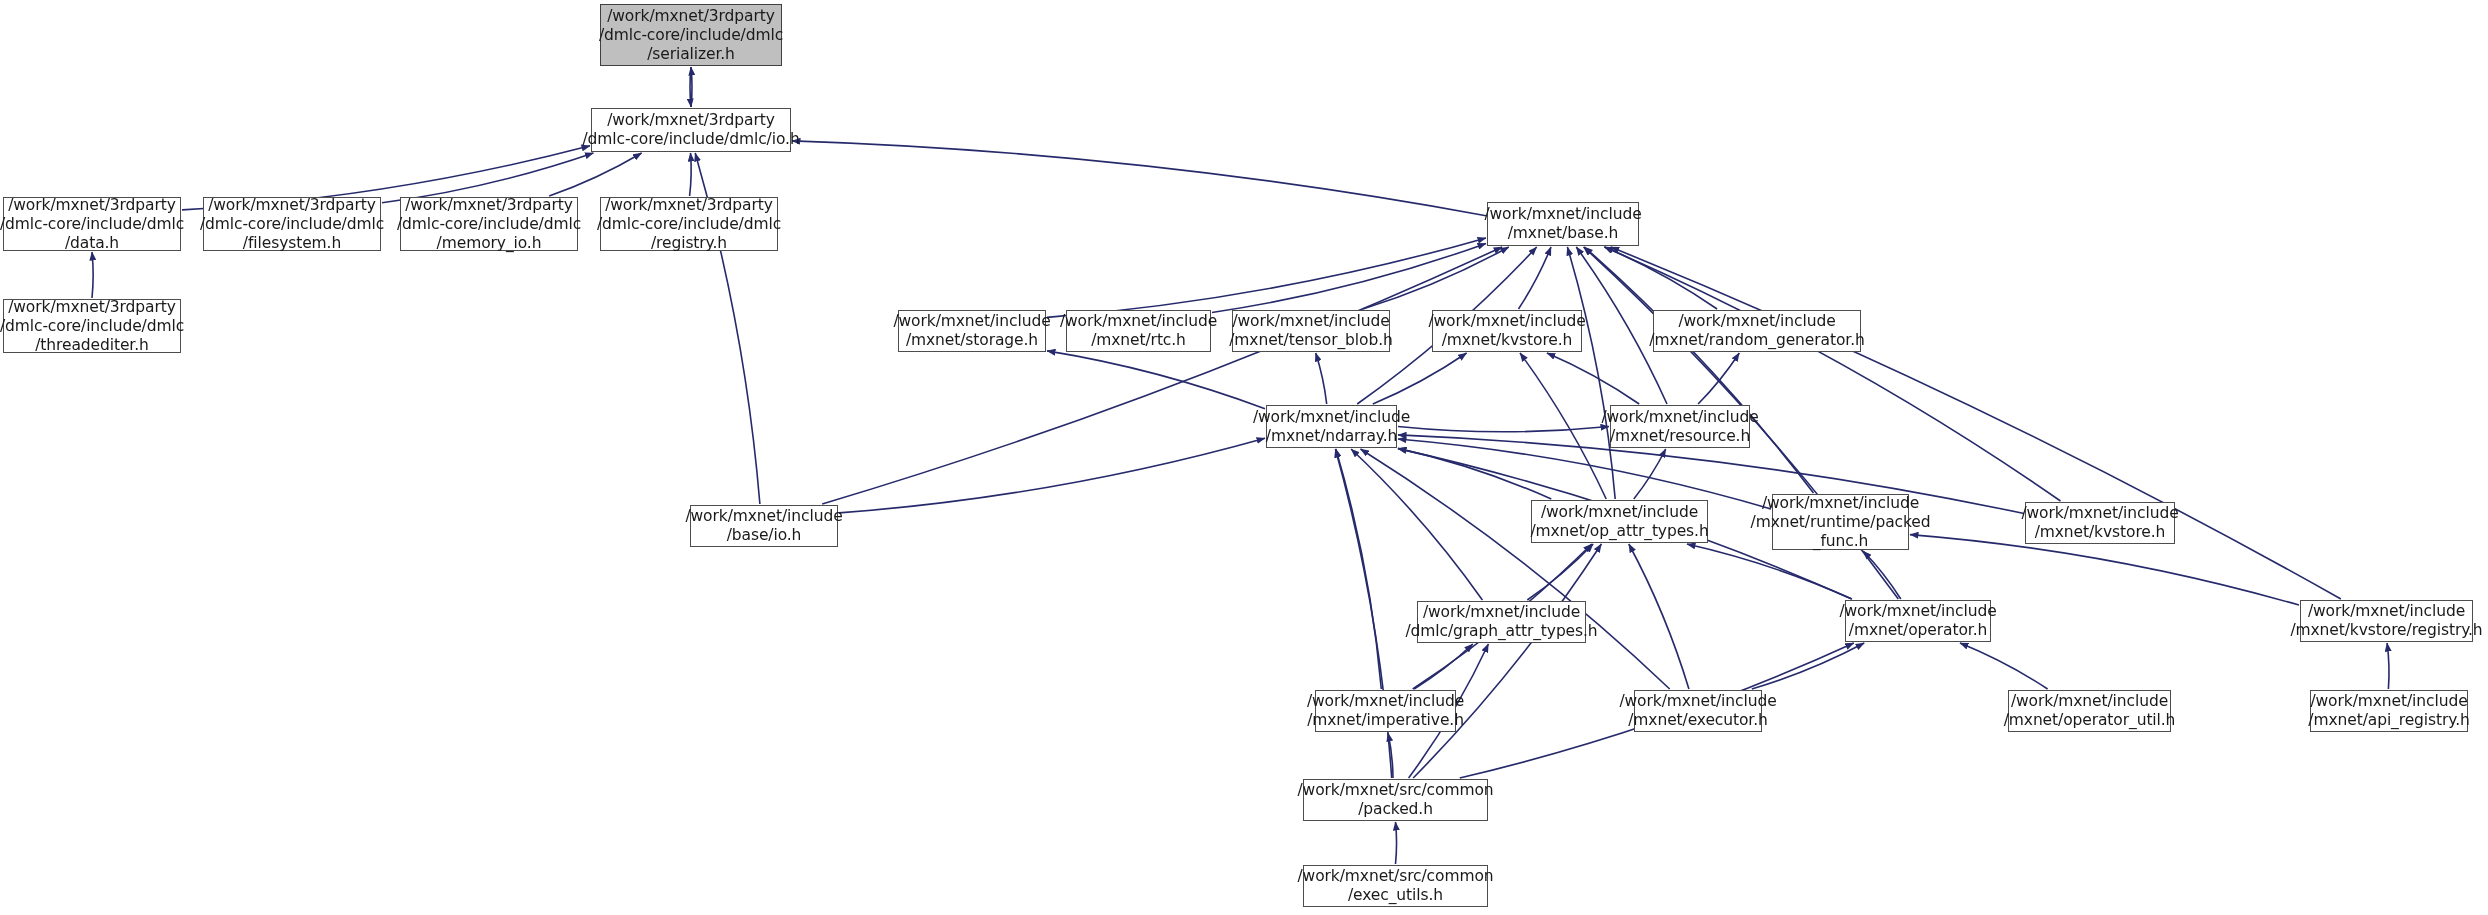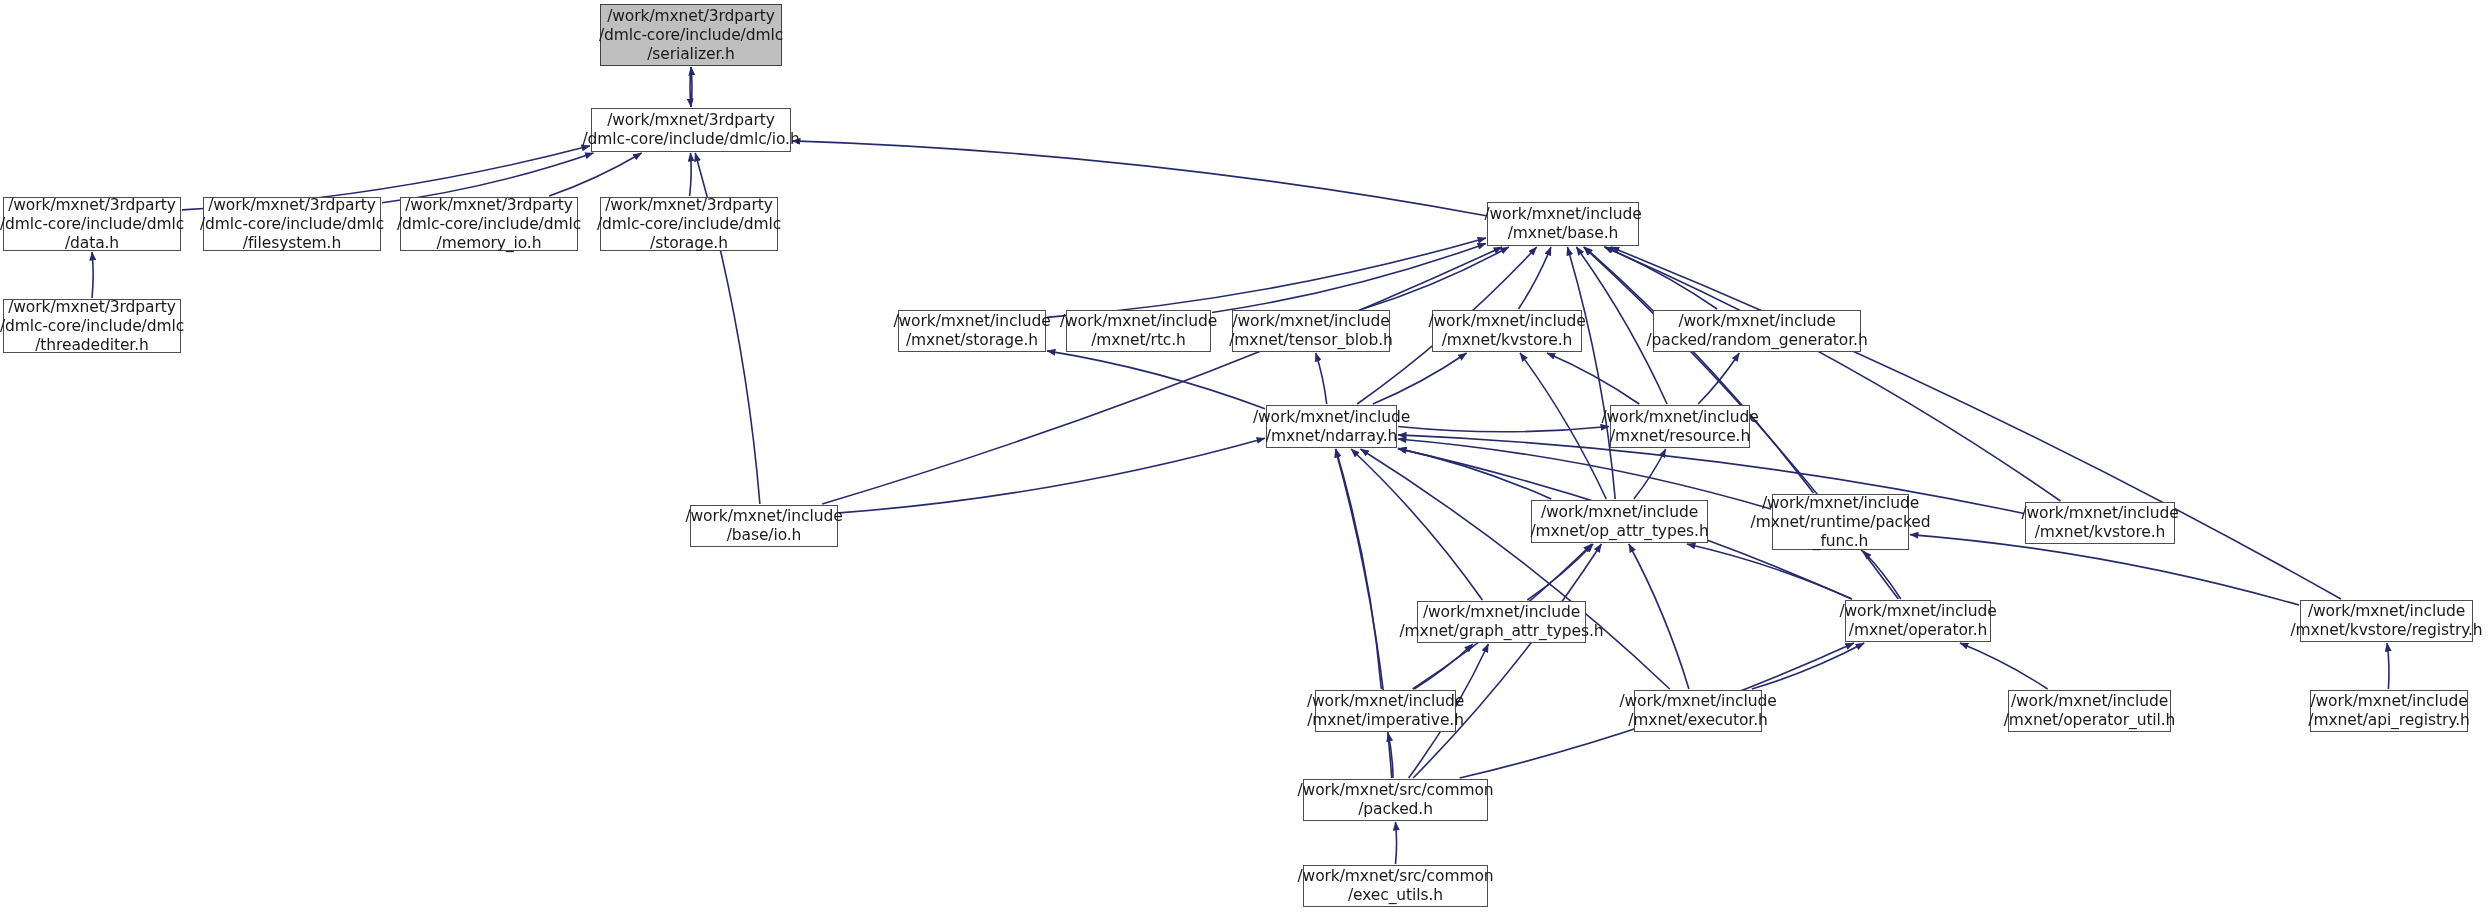--- a/index.html
+++ b/index.html
@@ -122,7 +122,7 @@
       <div class="node" style="left: 3px; top: 197px; width: 178px; height: 54px;"><span>/work/mxnet/3rdparty</span><span>/dmlc-core/include/dmlc</span><span>/data.h</span></div>
       <div class="node" style="left: 203px; top: 197px; width: 178px; height: 54px;"><span>/work/mxnet/3rdparty</span><span>/dmlc-core/include/dmlc</span><span>/filesystem.h</span></div>
       <div class="node" style="left: 400px; top: 197px; width: 178px; height: 54px;"><span>/work/mxnet/3rdparty</span><span>/dmlc-core/include/dmlc</span><span>/memory_io.h</span></div>
-      <div class="node" style="left: 600px; top: 197px; width: 178px; height: 54px;"><span>/work/mxnet/3rdparty</span><span>/dmlc-core/include/dmlc</span><span>/storage.h</span></div>
+      <div class="node" style="left: 600px; top: 197px; width: 178px; height: 54px;"><span>/work/mxnet/3rdparty</span><span>/dmlc-core/include/dmlc</span><span>/registry.h</span></div>
       <div class="node" style="left: 3px; top: 299px; width: 178px; height: 54px;"><span>/work/mxnet/3rdparty</span><span>/dmlc-core/include/dmlc</span><span>/threadediter.h</span></div>
       <div class="node" style="left: 1487px; top: 202px; width: 152px; height: 44px;"><span>/work/mxnet/include</span><span>/mxnet/base.h</span></div>
       <div class="node" style="left: 898px; top: 310px; width: 148px; height: 42px;"><span>/work/mxnet/include</span><span>/mxnet/storage.h</span></div>

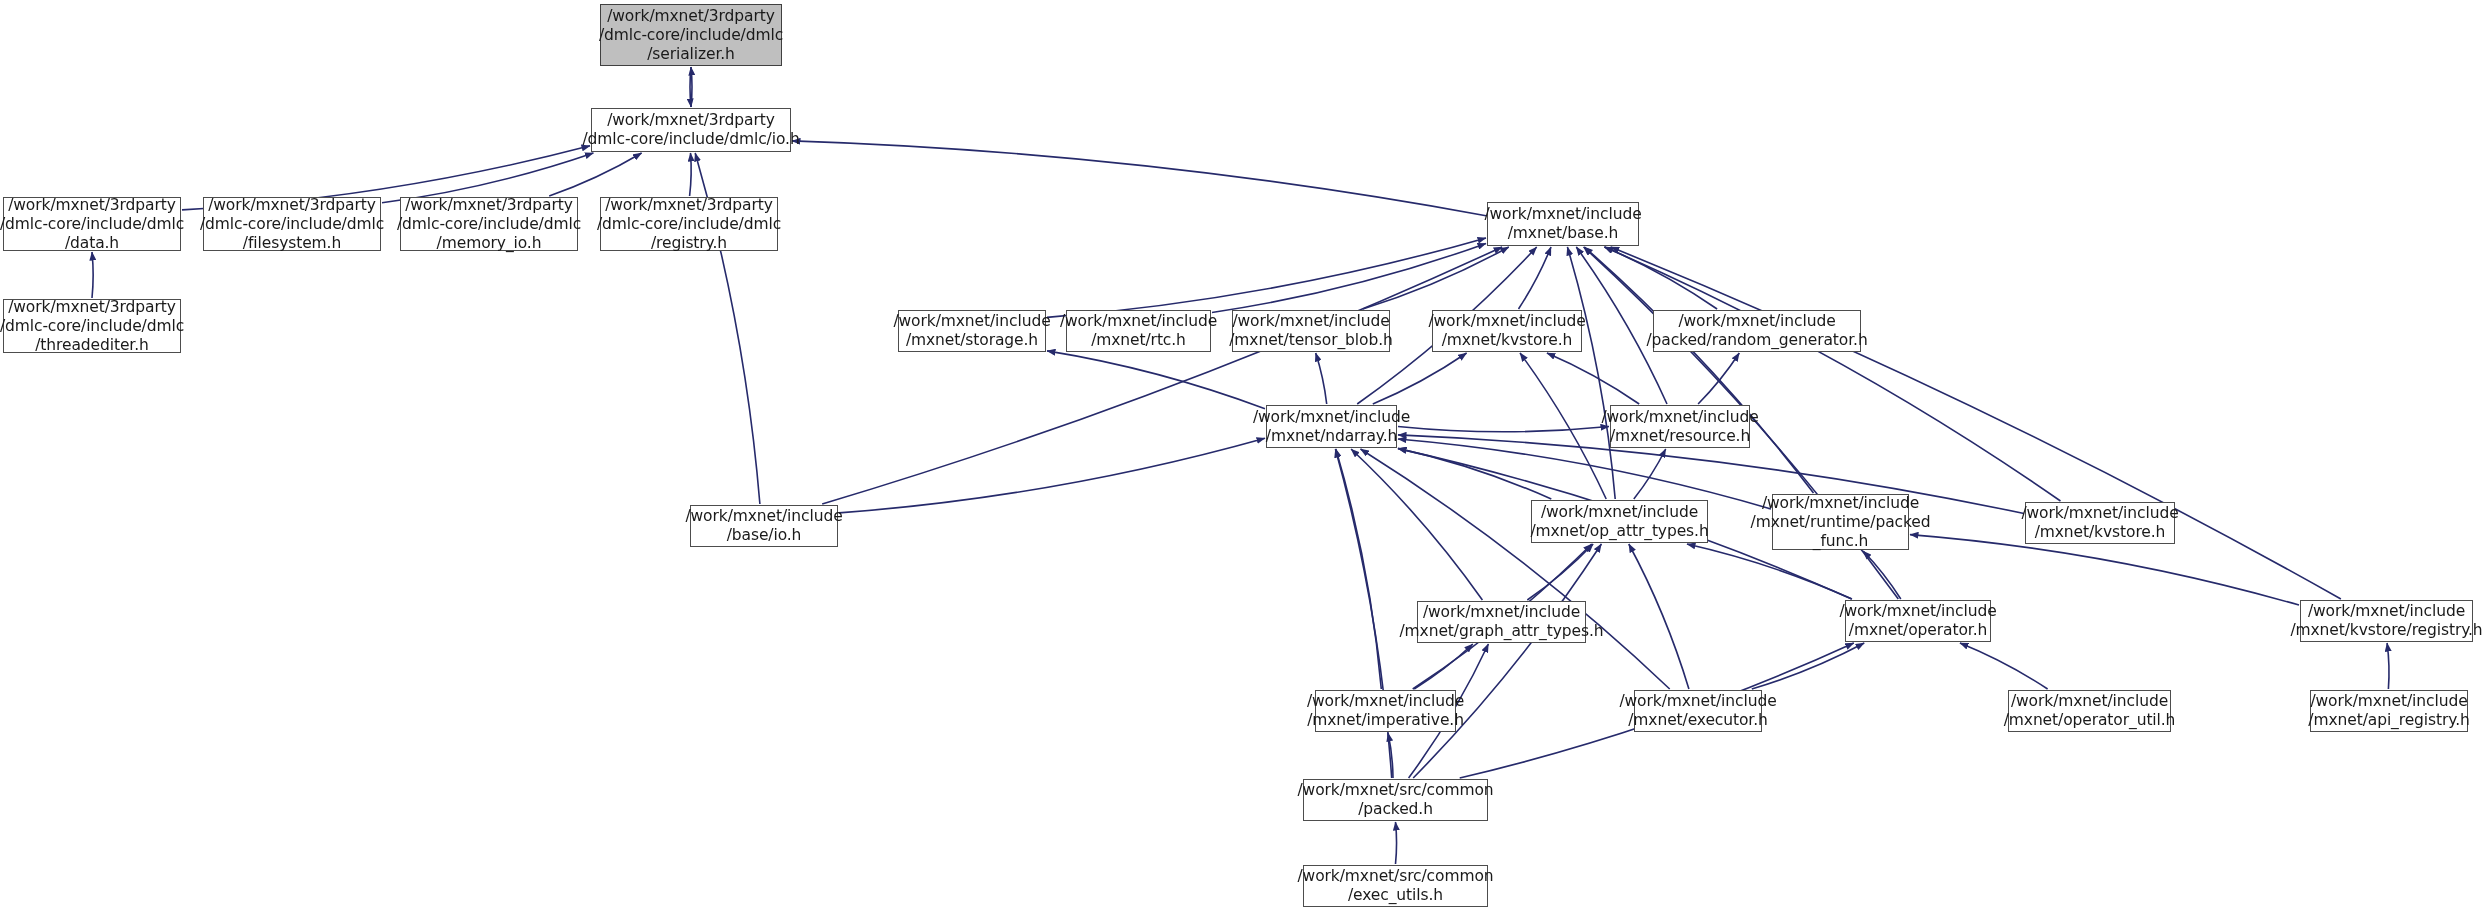--- a/index.html
+++ b/index.html
@@ -129,7 +129,7 @@
       <div class="node" style="left: 1066px; top: 310px; width: 145px; height: 42px;"><span>/work/mxnet/include</span><span>/mxnet/rtc.h</span></div>
       <div class="node" style="left: 1232px; top: 310px; width: 158px; height: 42px;"><span>/work/mxnet/include</span><span>/mxnet/tensor_blob.h</span></div>
       <div class="node" style="left: 1432px; top: 310px; width: 150px; height: 42px;"><span>/work/mxnet/include</span><span>/mxnet/kvstore.h</span></div>
-      <div class="node" style="left: 1653px; top: 310px; width: 208px; height: 42px;"><span>/work/mxnet/include</span><span>/packed/random_generator.h</span></div>
+      <div class="node" style="left: 1653px; top: 310px; width: 208px; height: 42px;"><span>/work/mxnet/include</span><span>/mxnet/random_generator.h</span></div>
       <div class="node" style="left: 1266px; top: 405px; width: 131px; height: 43px;"><span>/work/mxnet/include</span><span>/mxnet/ndarray.h</span></div>
       <div class="node" style="left: 1610px; top: 405px; width: 140px; height: 43px;"><span>/work/mxnet/include</span><span>/mxnet/resource.h</span></div>
       <div class="node" style="left: 690px; top: 505px; width: 148px; height: 42px;"><span>/work/mxnet/include</span><span>/base/io.h</span></div>

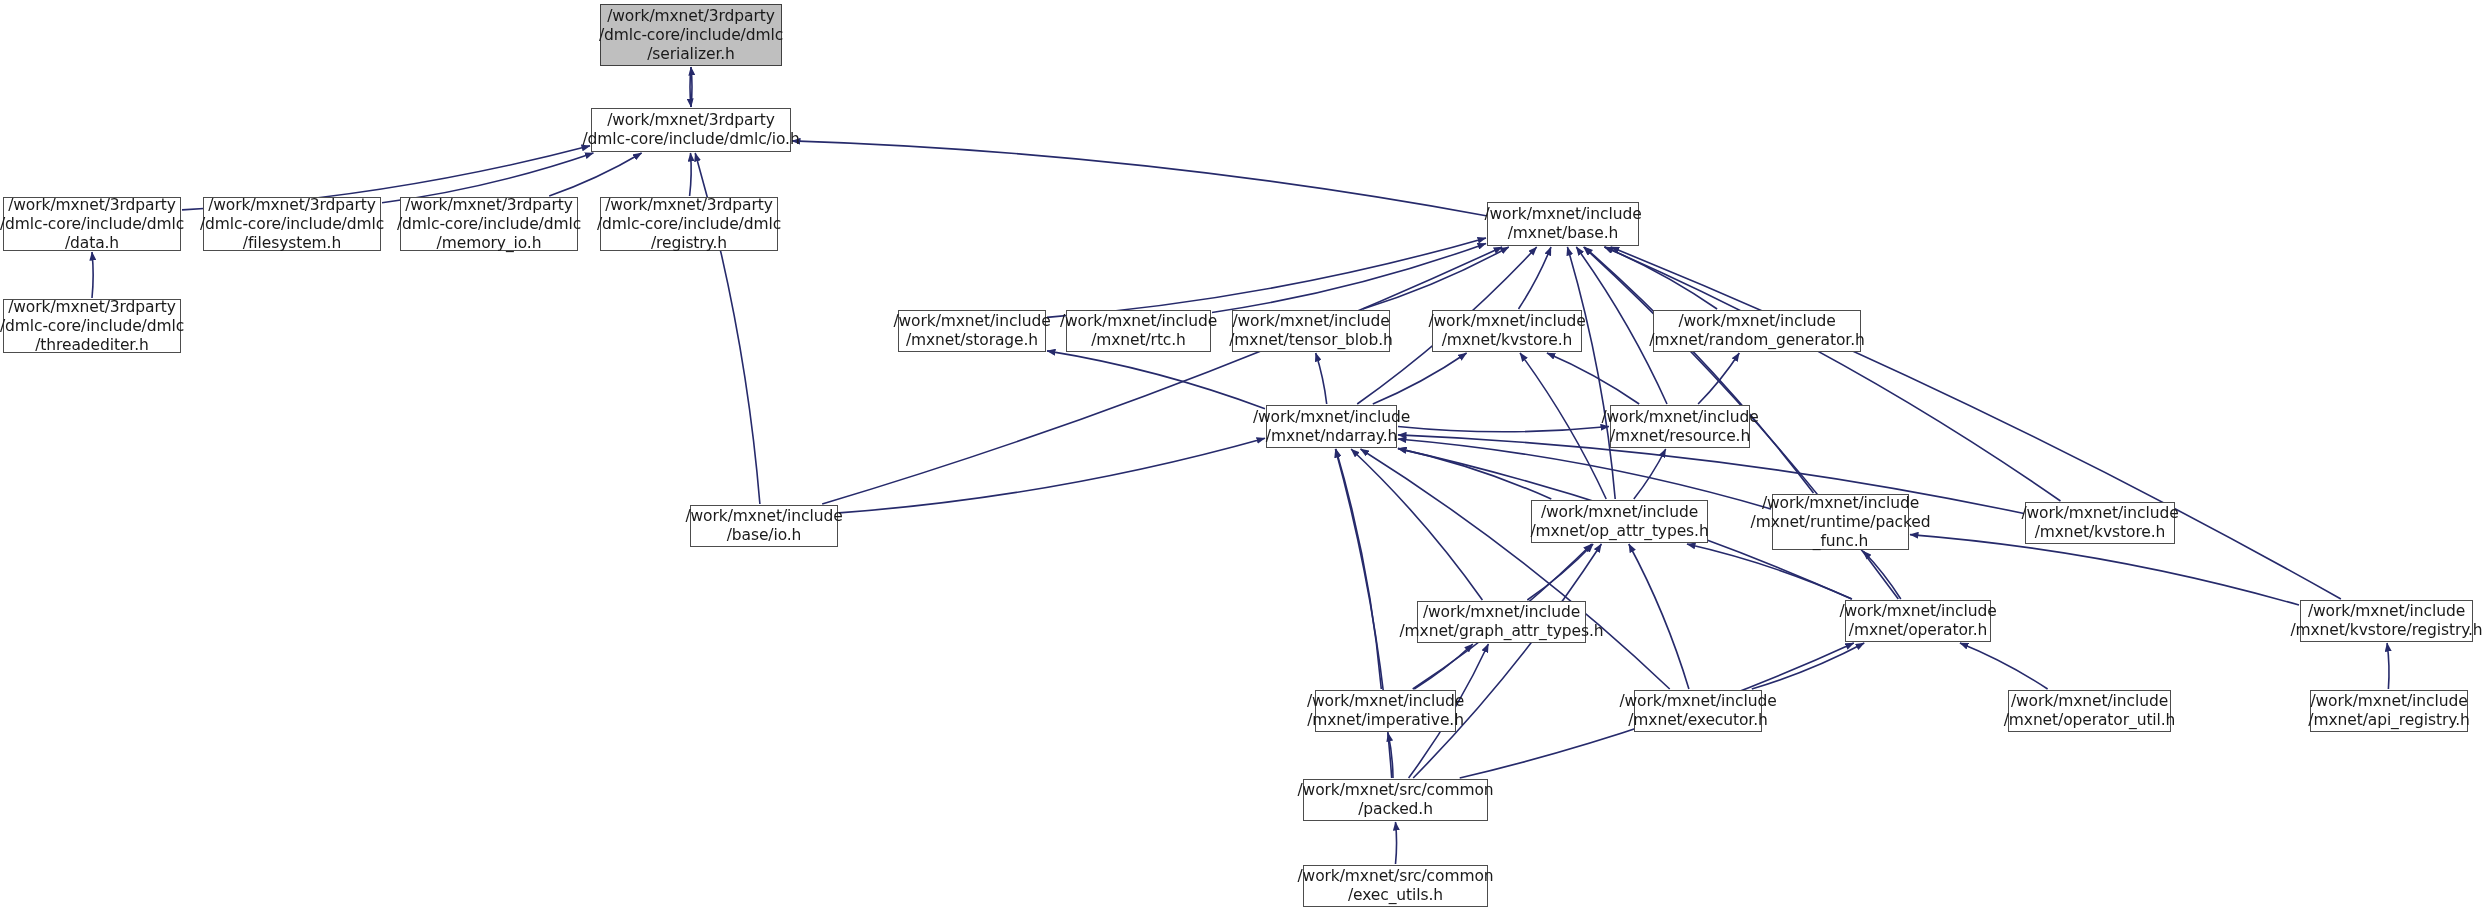--- a/index.html
+++ b/index.html
@@ -136,7 +136,7 @@
       <div class="node" style="left: 1531px; top: 500px; width: 177px; height: 43px;"><span>/work/mxnet/include</span><span>/mxnet/op_attr_types.h</span></div>
       <div class="node" style="left: 1772px; top: 494px; width: 137px; height: 56px;"><span>/work/mxnet/include</span><span>/mxnet/runtime/packed</span><span>_func.h</span></div>
       <div class="node" style="left: 2025px; top: 502px; width: 150px; height: 42px;"><span>/work/mxnet/include</span><span>/mxnet/kvstore.h</span></div>
-      <div class="node" style="left: 1417px; top: 601px; width: 169px; height: 42px;"><span>/work/mxnet/include</span><span>/mxnet/graph_attr_types.h</span></div>
+      <div class="node" style="left: 1417px; top: 601px; width: 169px; height: 42px;"><span>/work/mxnet/include</span><span>/dmlc/graph_attr_types.h</span></div>
       <div class="node" style="left: 1845px; top: 600px; width: 146px; height: 42px;"><span>/work/mxnet/include</span><span>/mxnet/operator.h</span></div>
       <div class="node" style="left: 2300px; top: 600px; width: 173px; height: 42px;"><span>/work/mxnet/include</span><span>/mxnet/kvstore/registry.h</span></div>
       <div class="node" style="left: 1315px; top: 690px; width: 141px; height: 42px;"><span>/work/mxnet/include</span><span>/mxnet/imperative.h</span></div>

